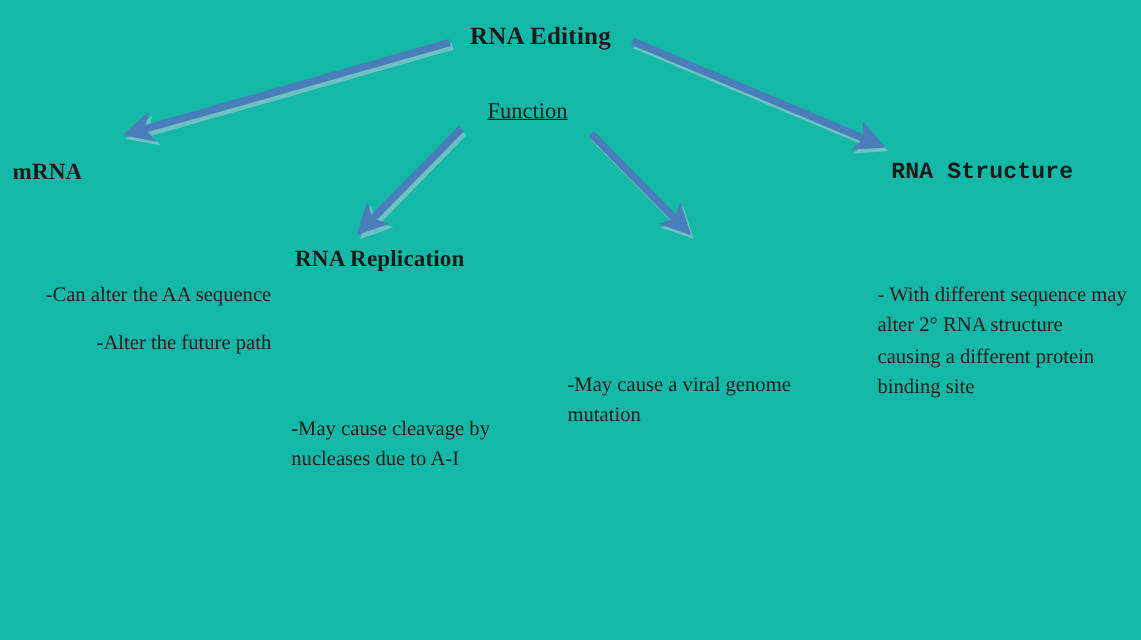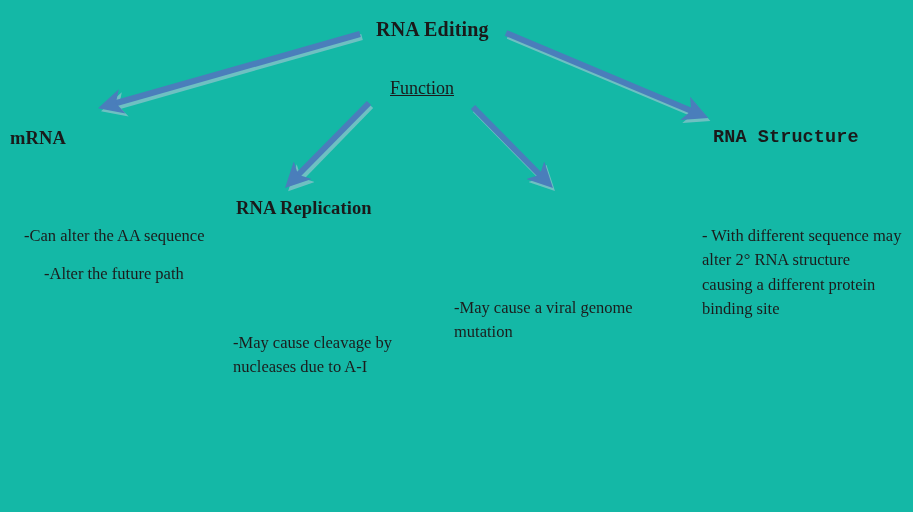--- a/index.html
+++ b/index.html
@@ -106,7 +106,7 @@
 
   <div class="node branch-heading" style="left:10px; top:128px;">mRNA</div>
 
-  <div class="notes" style="left:24px; top:224px; width:205px;">
+  <div class="notes" style="left:12px; top:224px; width:205px;text-align:right;">
     <span class="note-block note-line">-Can alter the AA sequence</span>
     <span class="note-block note-line">-Alter the future path</span>
     <span class="clipped-line"></span>

